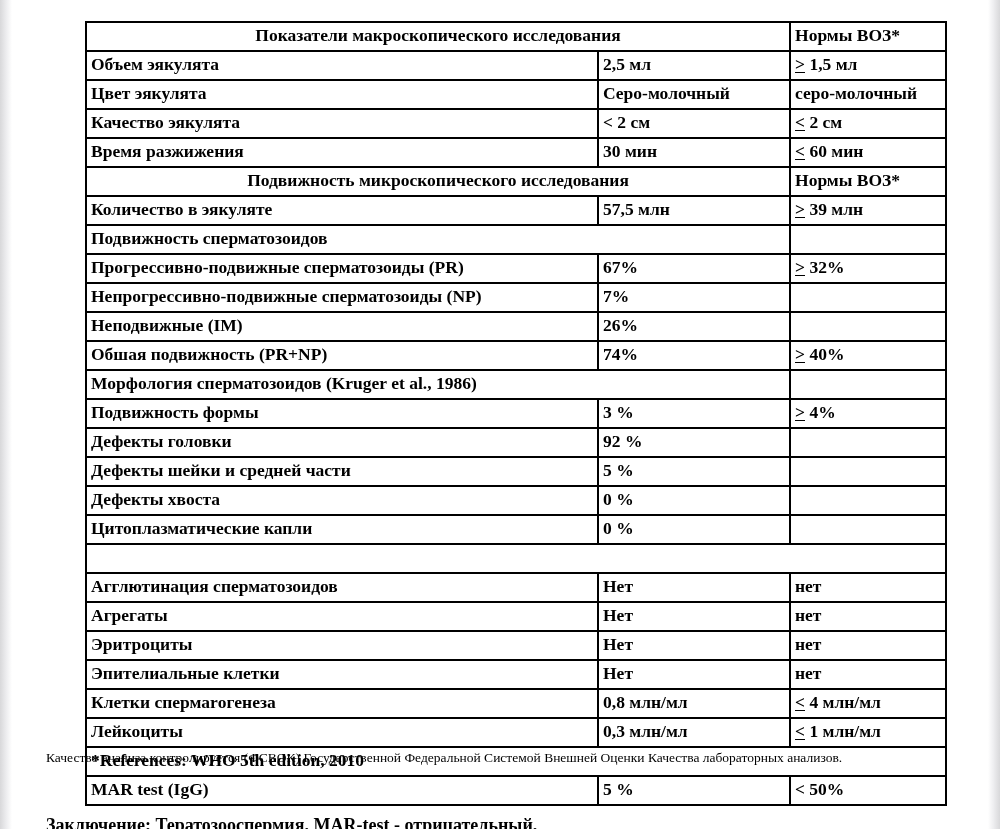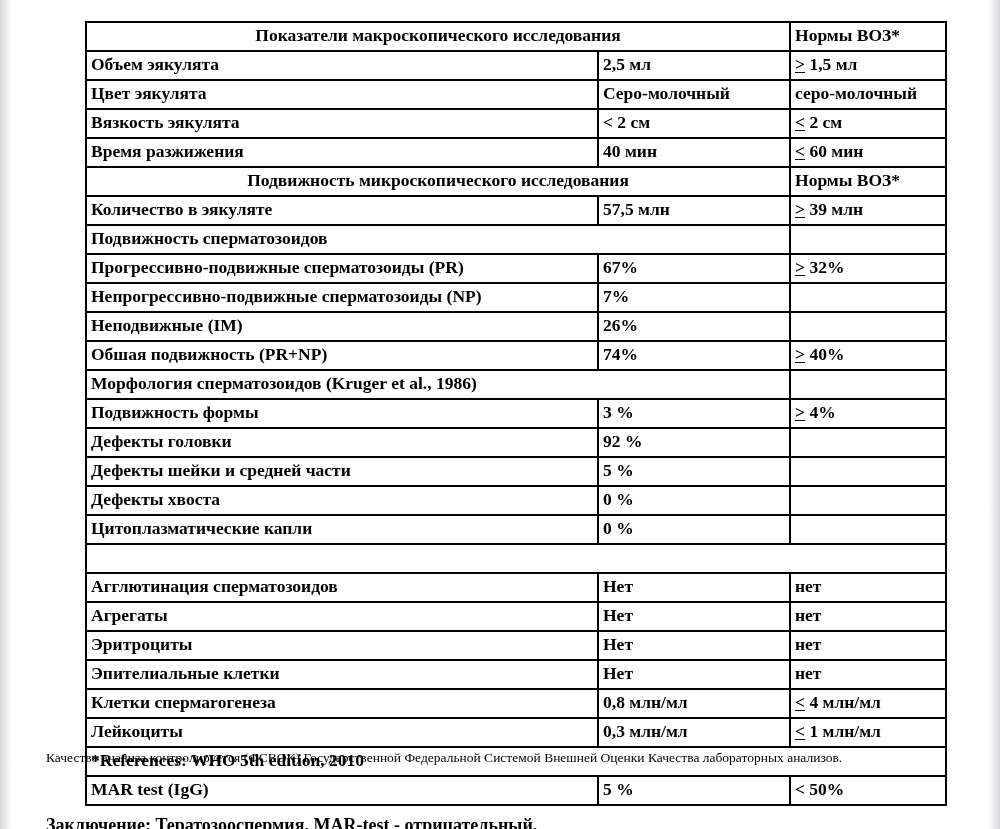--- a/index.html
+++ b/index.html
@@ -128,7 +128,7 @@
           <td>серо-молочный</td>
         </tr>
         <tr>
-          <td>Вязкость эякулята</td>
+          <td>Качество эякулята</td>
           <td>&lt; 2 см</td>
           <td><span class="le">&lt;</span> 2 см</td>
         </tr>

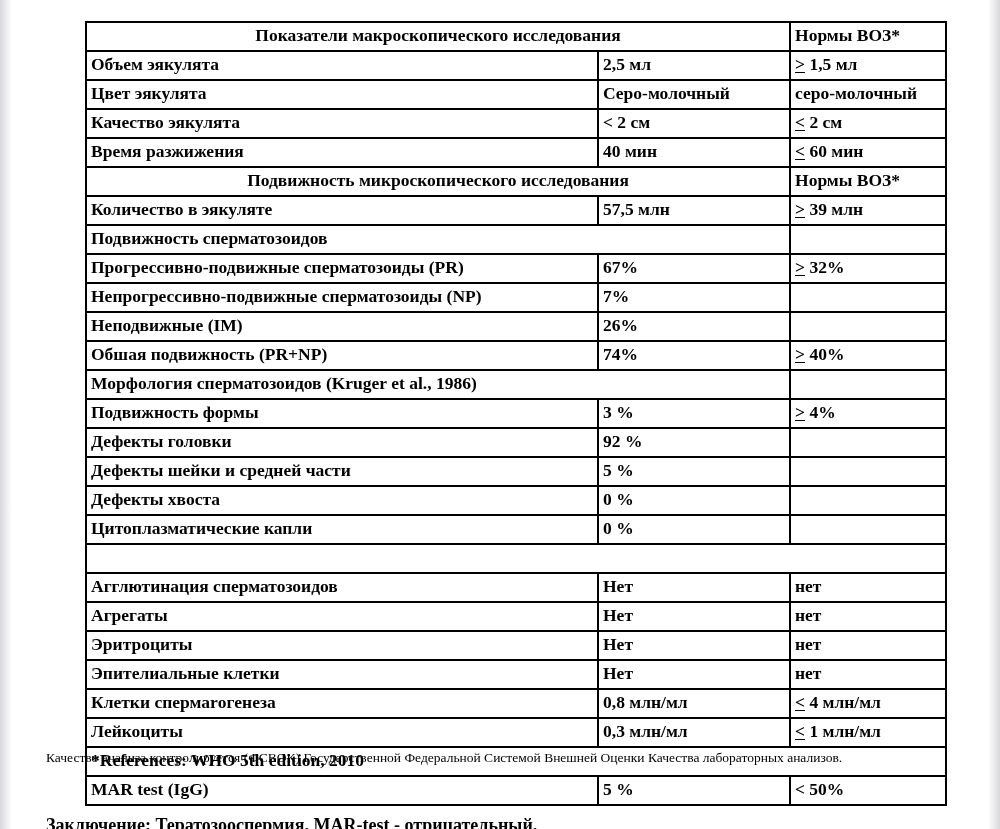--- a/index.html
+++ b/index.html
@@ -134,7 +134,7 @@
         </tr>
         <tr>
           <td>Время разжижения</td>
-          <td>40 мин</td>
+          <td>30 мин</td>
           <td><span class="le">&lt;</span> 60 мин</td>
         </tr>
         <tr>

